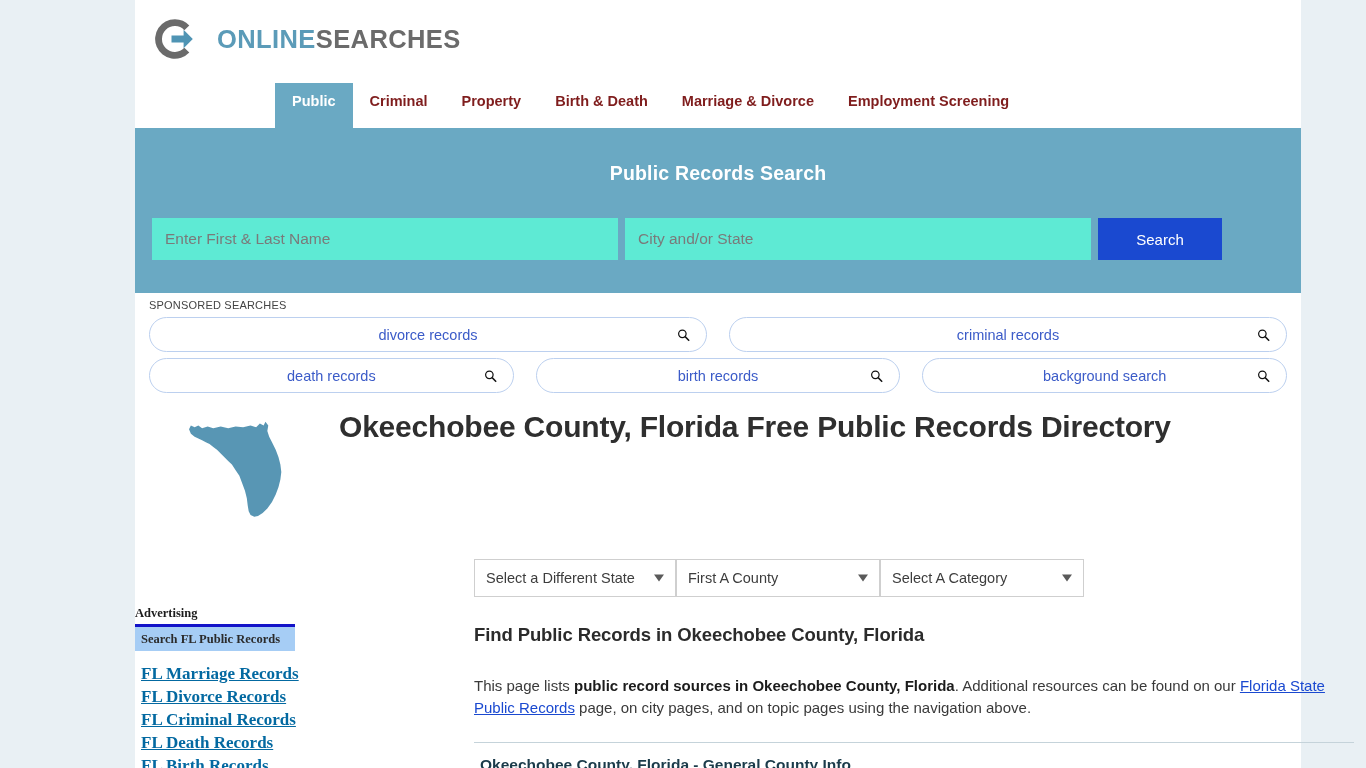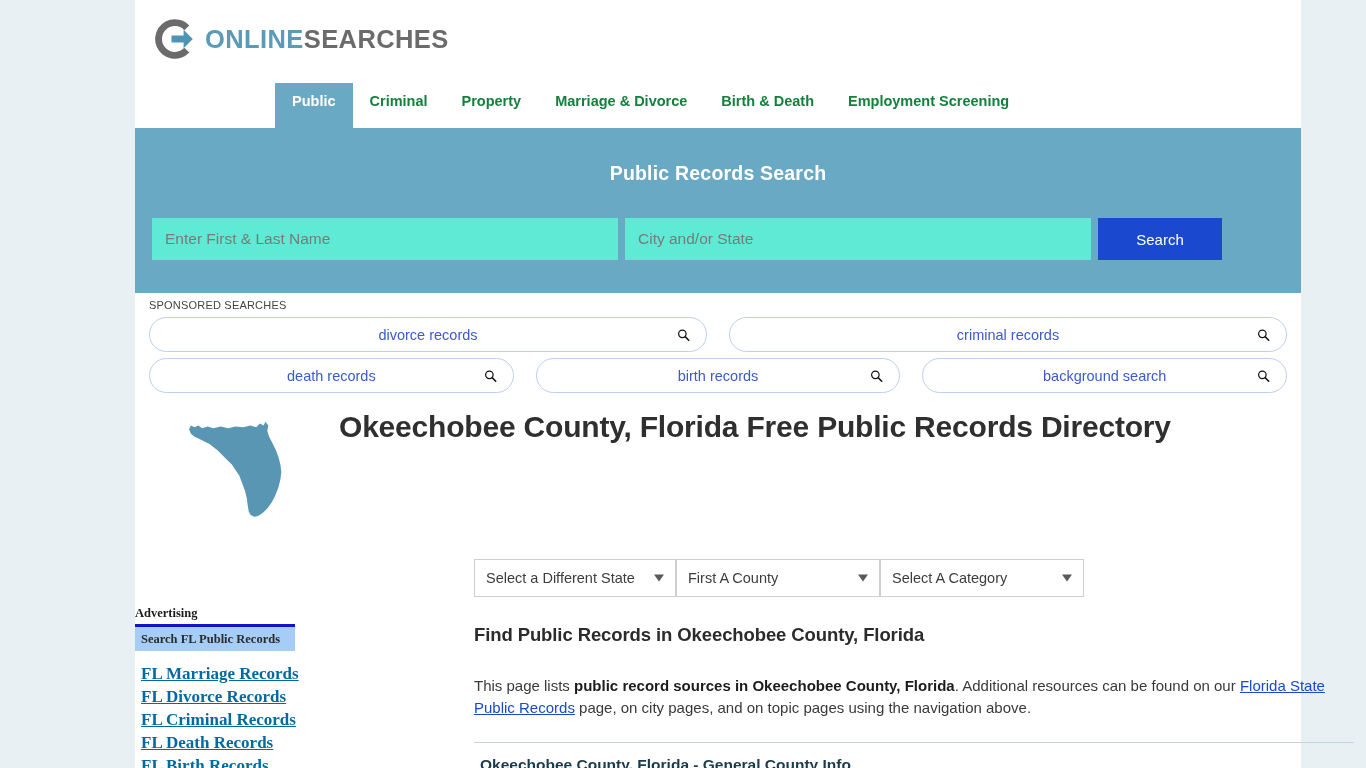--- a/index.html
+++ b/index.html
@@ -28,7 +28,7 @@
     left: 17px; top: 16px;
     display: flex;
     align-items: center;
-    gap: 0px;
+    gap: 12px;
   }
   .logo-mark { width: 46px; height: 46px; display:block; }
   .logo-text {

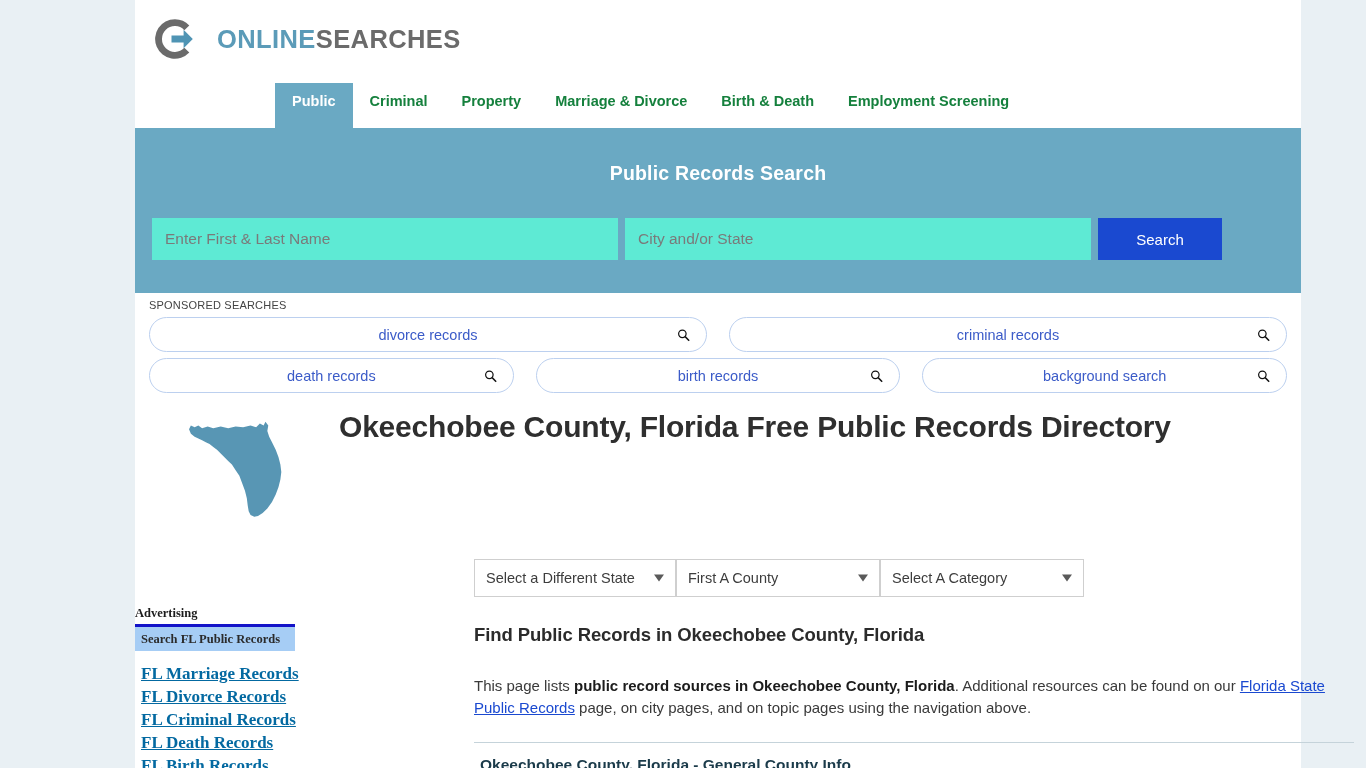--- a/index.html
+++ b/index.html
@@ -55,7 +55,7 @@
   .nav-item {
     font-size: 14.5px;
     font-weight: bold;
-    color: #15803d;
+    color: #7f1d1d;
     padding: 11px 17px 12px 17px;
     line-height: 1;
     white-space: nowrap;

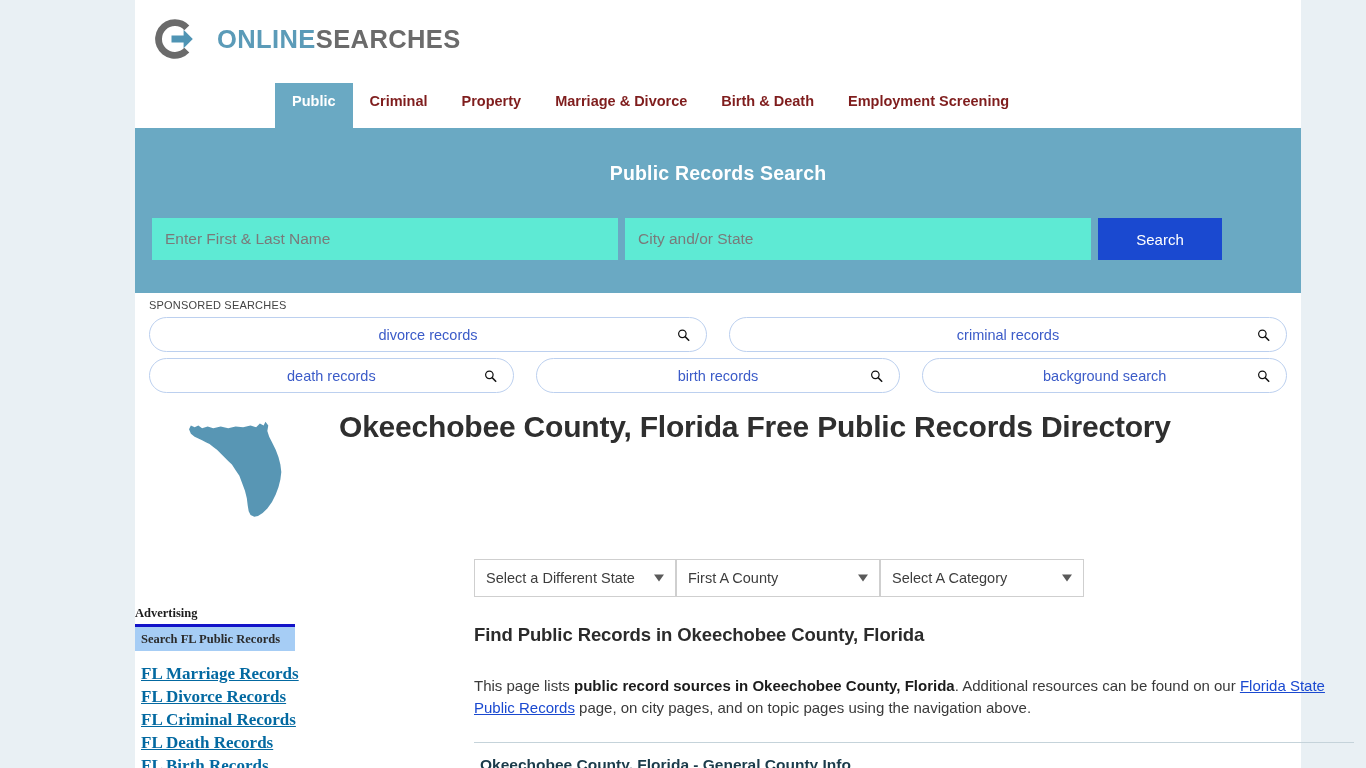--- a/index.html
+++ b/index.html
@@ -307,8 +307,8 @@
     <a class="nav-item active">Public</a>
     <a class="nav-item">Criminal</a>
     <a class="nav-item">Property</a>
+    <a class="nav-item">Birth &amp; Death</a>
     <a class="nav-item">Marriage &amp; Divorce</a>
-    <a class="nav-item">Birth &amp; Death</a>
     <a class="nav-item">Employment Screening</a>
   </div>
 

